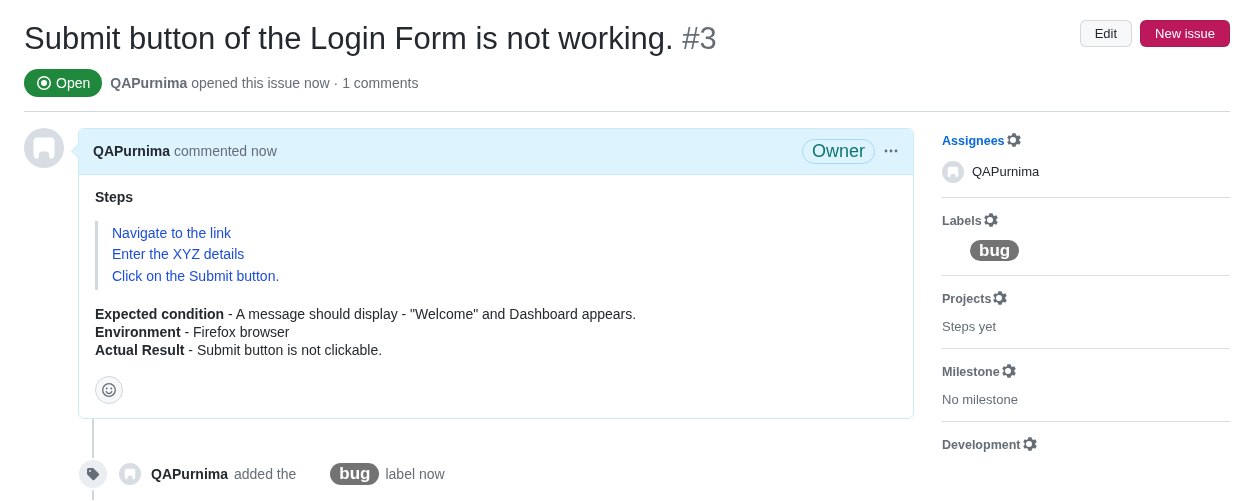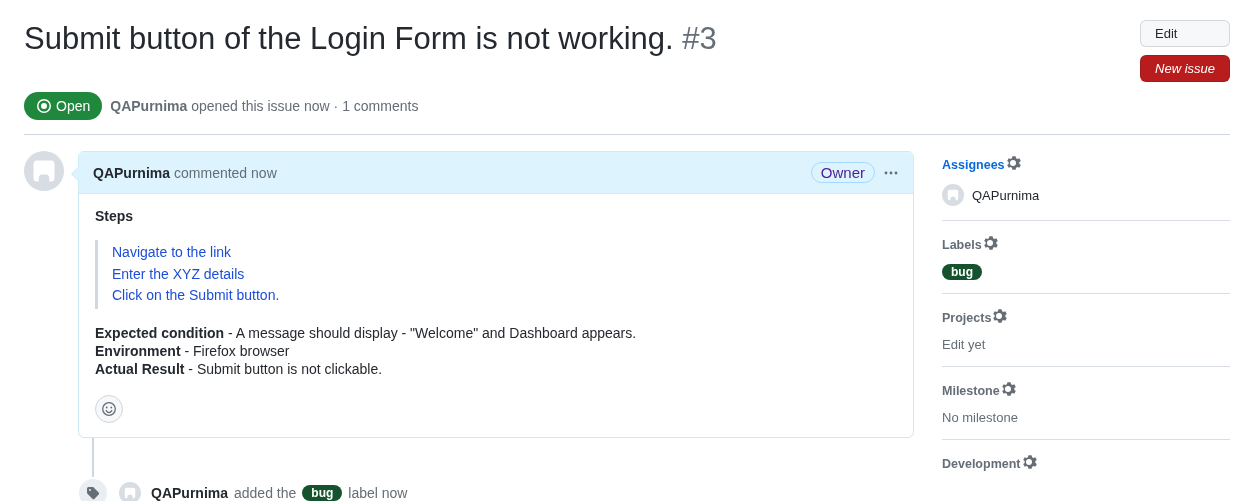--- a/index.html
+++ b/index.html
@@ -24,7 +24,7 @@
     word-break: break-word;
   }
   h1.issue-title .num { color: #656d76; font-weight: 300; }
-  .header-actions { display: flex; gap: 8px; flex-direction: column; }
+  .header-actions { display: flex; gap: 8px; }
   .btn {
     display: inline-flex;
     align-items: center;

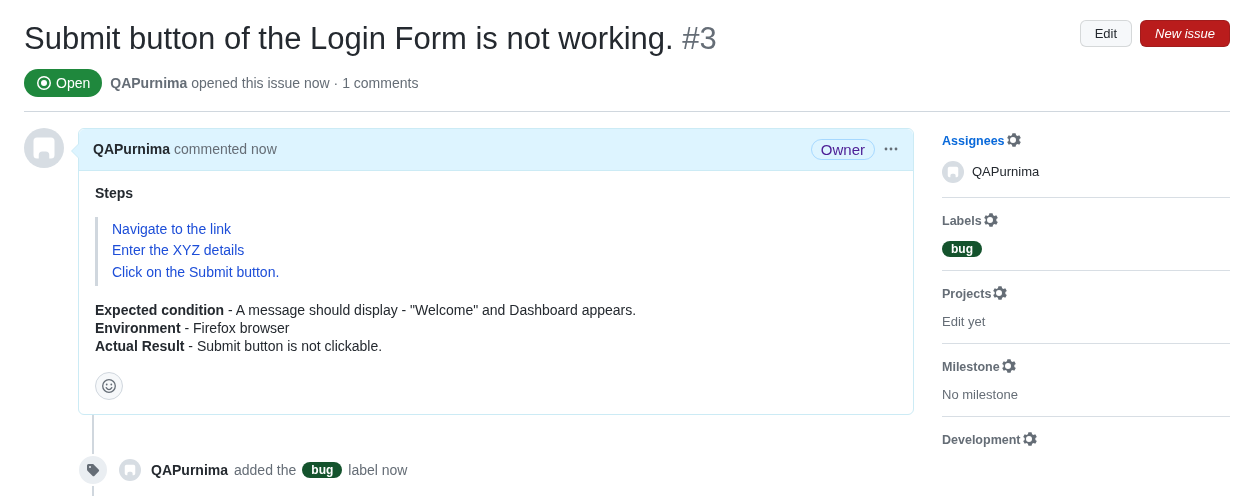--- a/index.html
+++ b/index.html
@@ -36,7 +36,7 @@
     border: 1px solid rgba(27,31,36,0.15);
   }
   .btn-default { background: #f6f8fa; color: #24292f; }
-  .btn-primary { background: #b91c1c; color: #fff; border-color: rgba(27,31,36,0.15); font-style: italic; }
+  .btn-primary { background: #be185d; color: #fff; border-color: rgba(27,31,36,0.15); }
   .meta-row {
     display: flex;
     align-items: center;

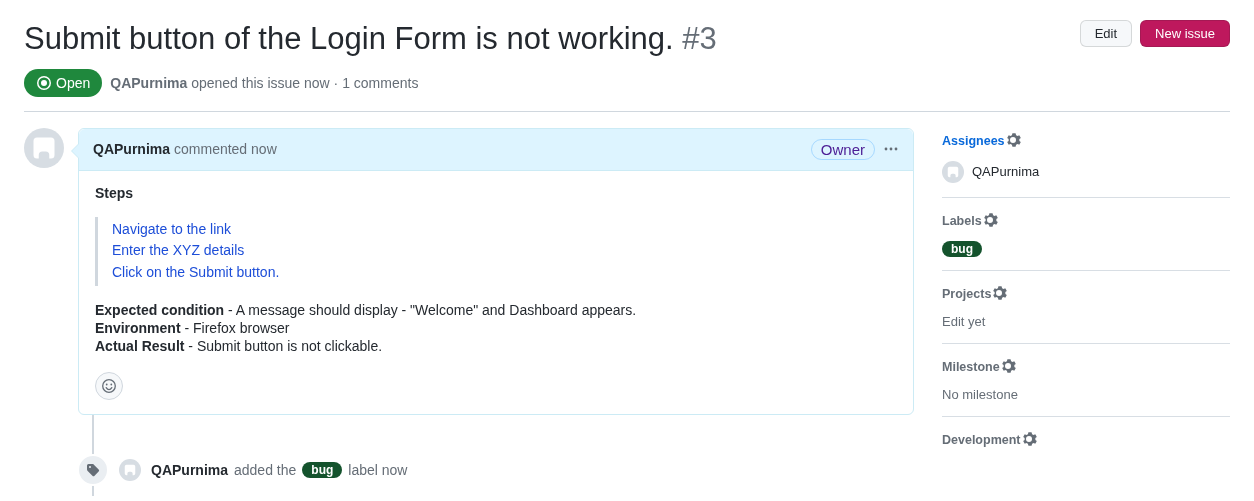--- a/index.html
+++ b/index.html
@@ -111,10 +111,10 @@
   .comment-header .spacer { flex:1; }
   .owner-badge {
     border:1px solid rgba(84,174,255,0.4);
-    color:#4c1d95;
+    color:#0f766e;
     border-radius: 999px;
     padding: 1px 9px;
-    font-size:15px;
+    font-size:18px;
     margin-right:8px;
   }
   .kebab { color:#656d76; font-size:18px; letter-spacing:2px; cursor:pointer; display:flex; align-items:center; }

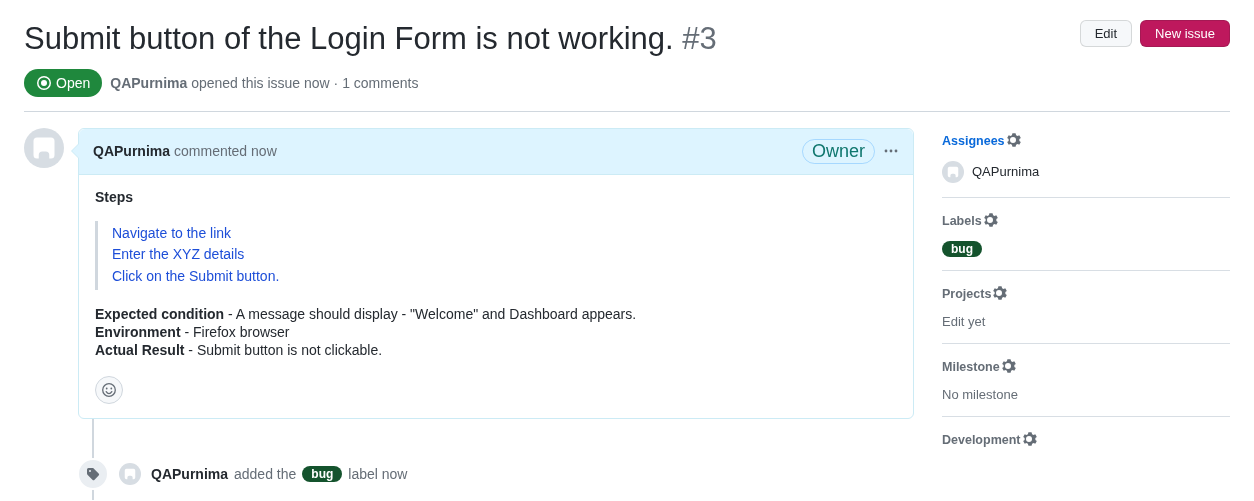--- a/index.html
+++ b/index.html
@@ -165,12 +165,13 @@
   .timeline-text { color:#656d76; display:flex; align-items:center; gap:6px; }
   .timeline-text b { color:#24292f; font-weight:600; }
   .label-pill {
-    background:#14532d;
+    background:#737373;
     color:#fff;
     border-radius:999px;
     padding: 1px 9px;
-    font-size:12px;
+    font-size:17px;
     font-weight:600;
+    margin-left:28px;
   }
   
   .sidebar { width: 288px; flex-shrink:0; }

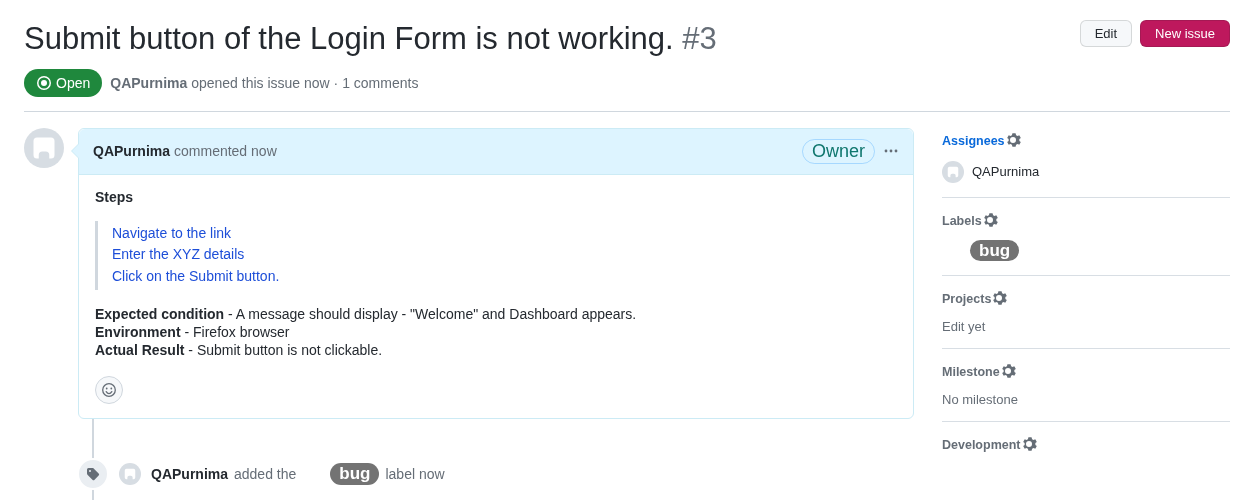--- a/index.html
+++ b/index.html
@@ -346,7 +346,7 @@
             </svg>
         </span>
       </div>
-      <div class="side-body muted">Edit yet</div>
+      <div class="side-body muted">Steps yet</div>
     </div>
 
     <div class="side-block">

